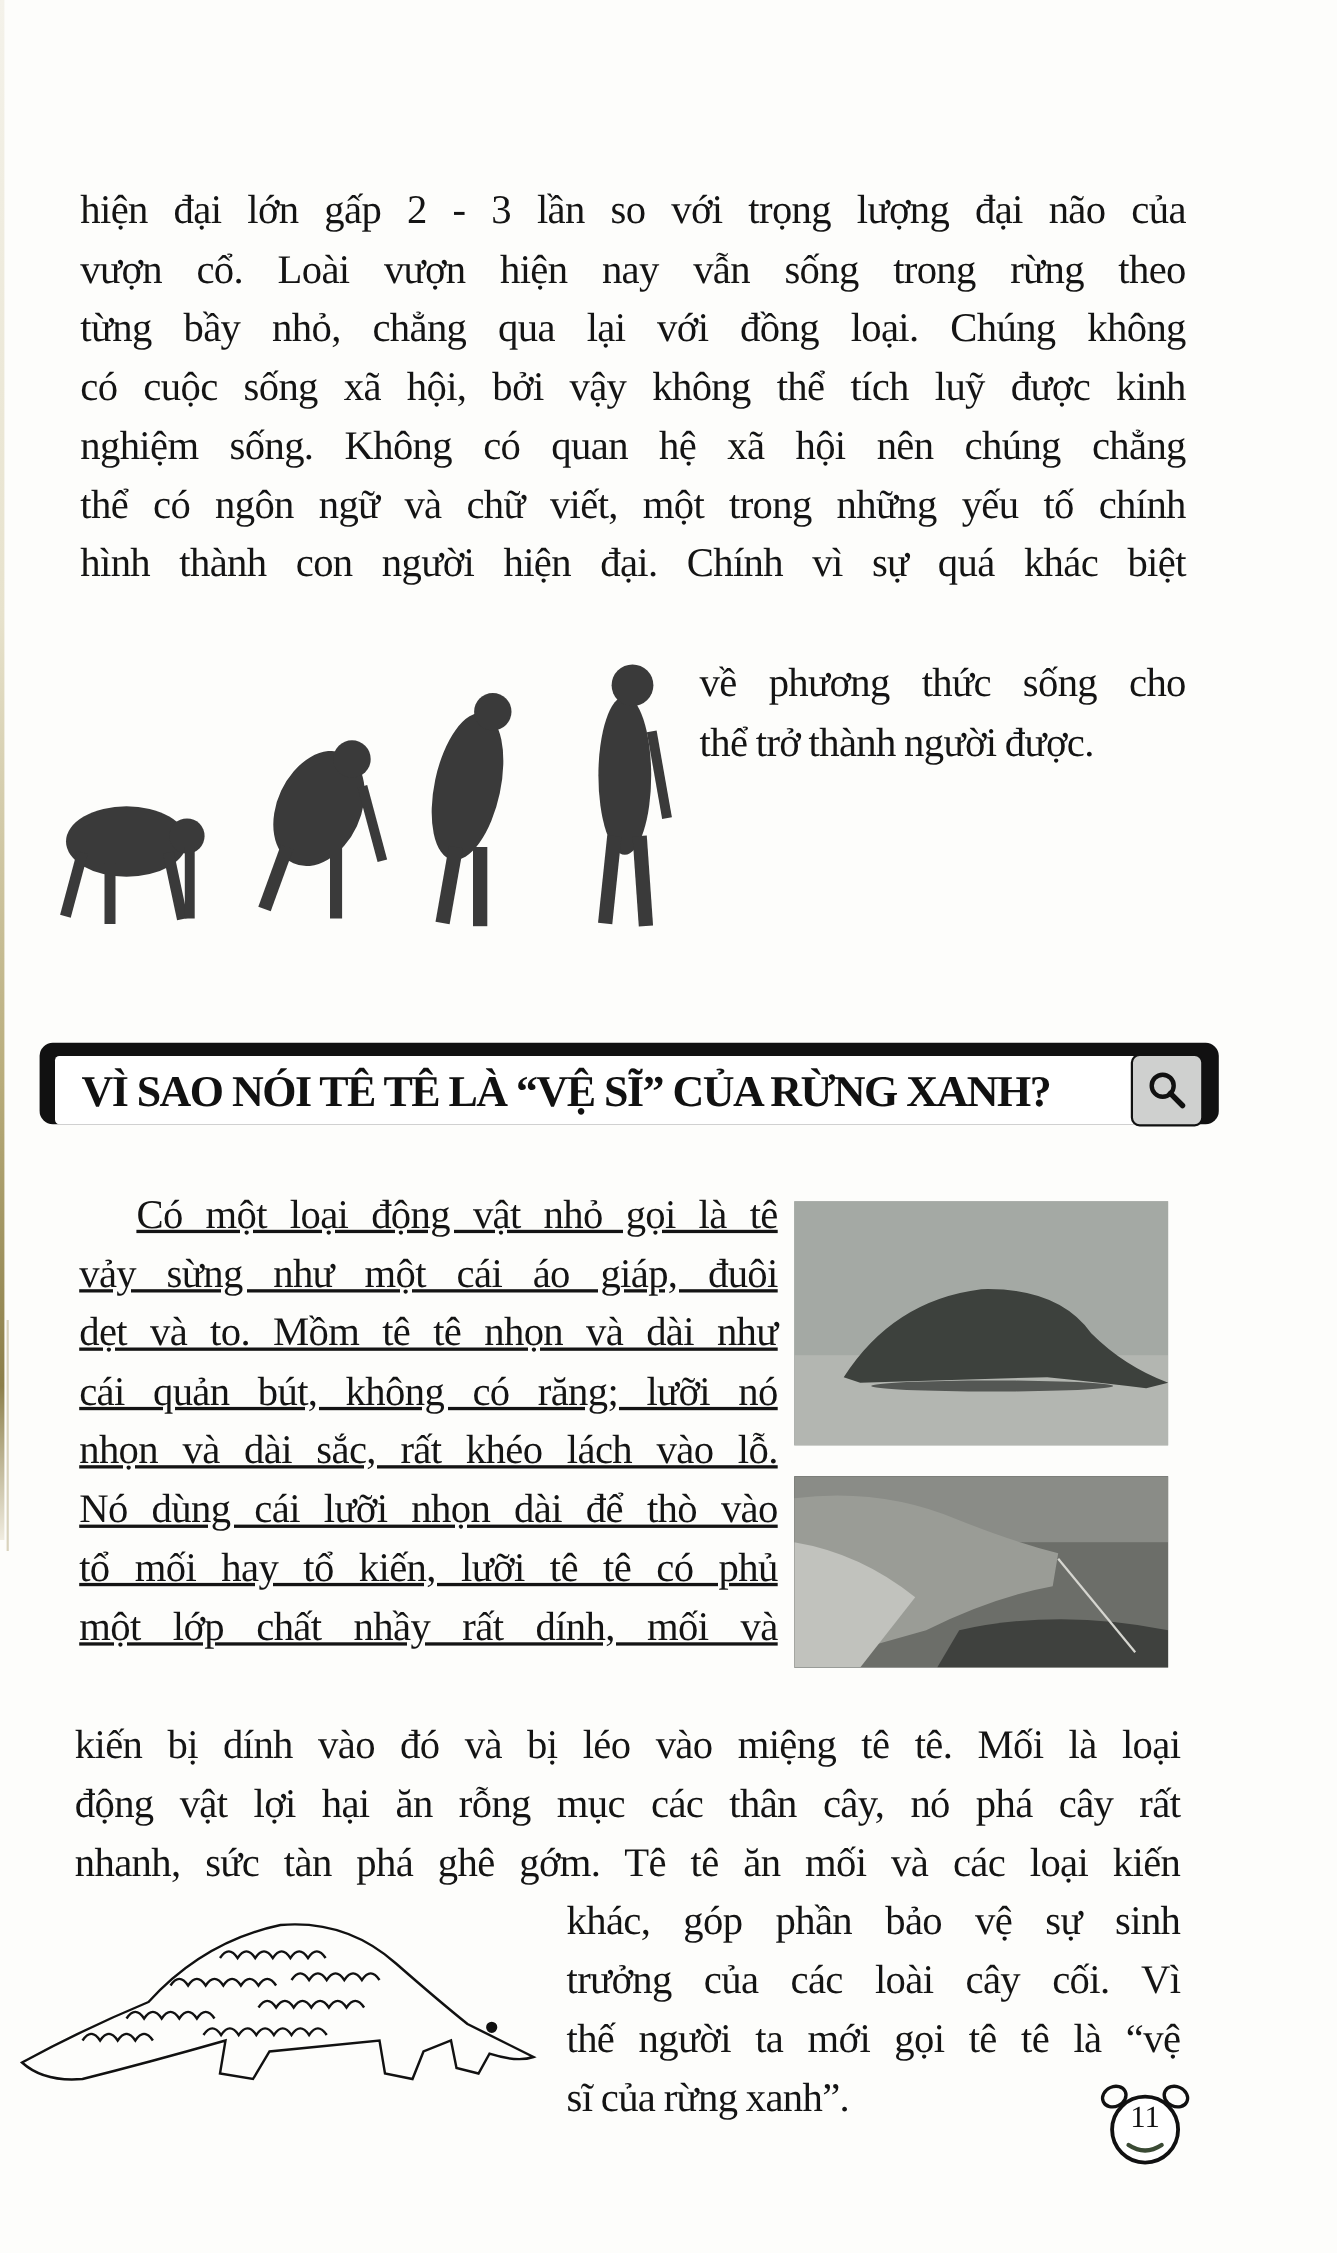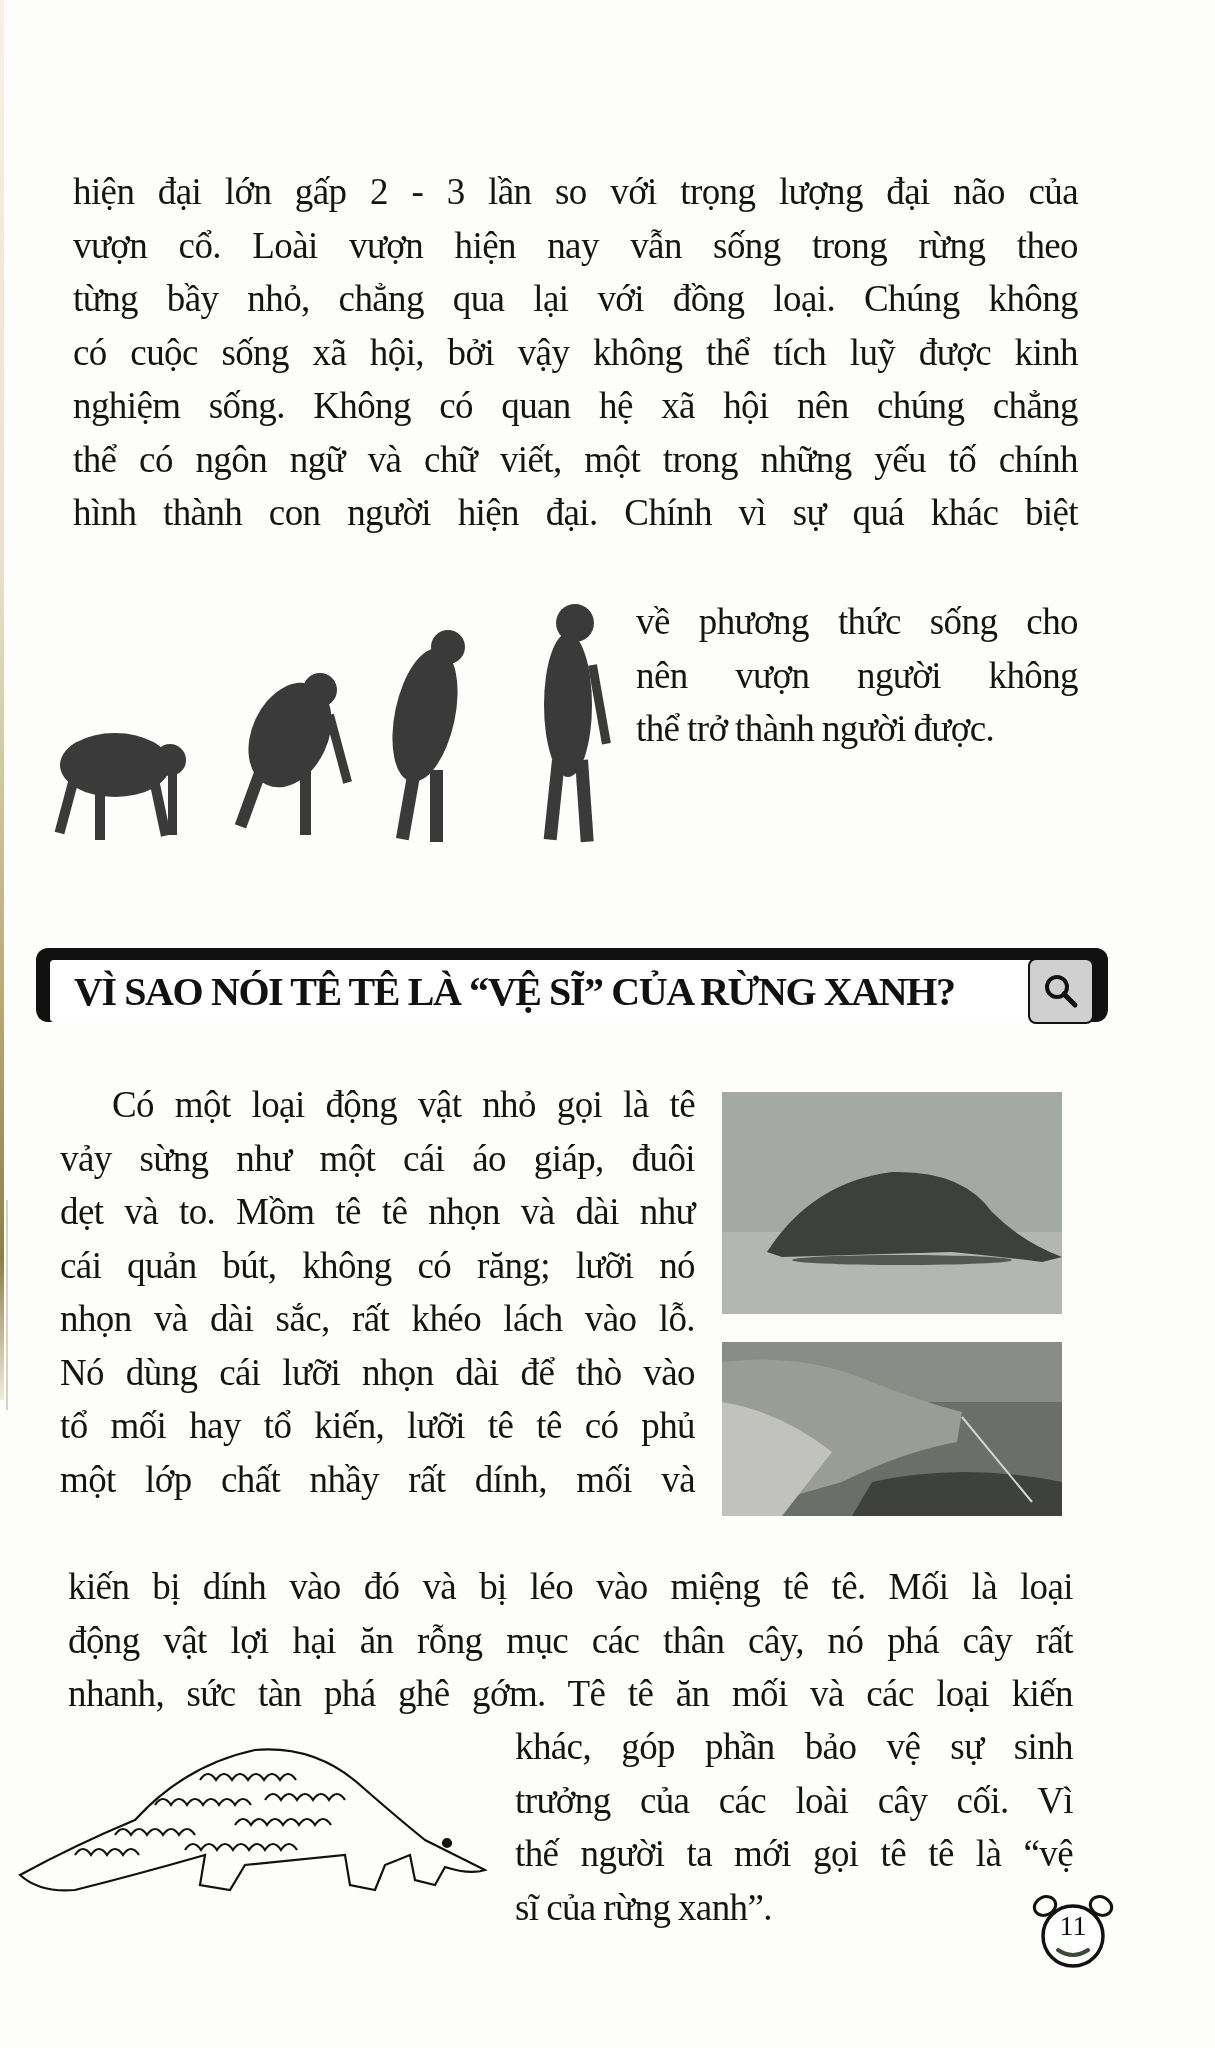--- a/index.html
+++ b/index.html
@@ -85,7 +85,6 @@
 </div>
 <div id="p1b" class="para">
   <span class="line">về phương thức sống cho</span>
-  <span class="line">nên  vượn  người  không</span>
   <span class="line last">thể trở thành người được.</span>
 </div>
 

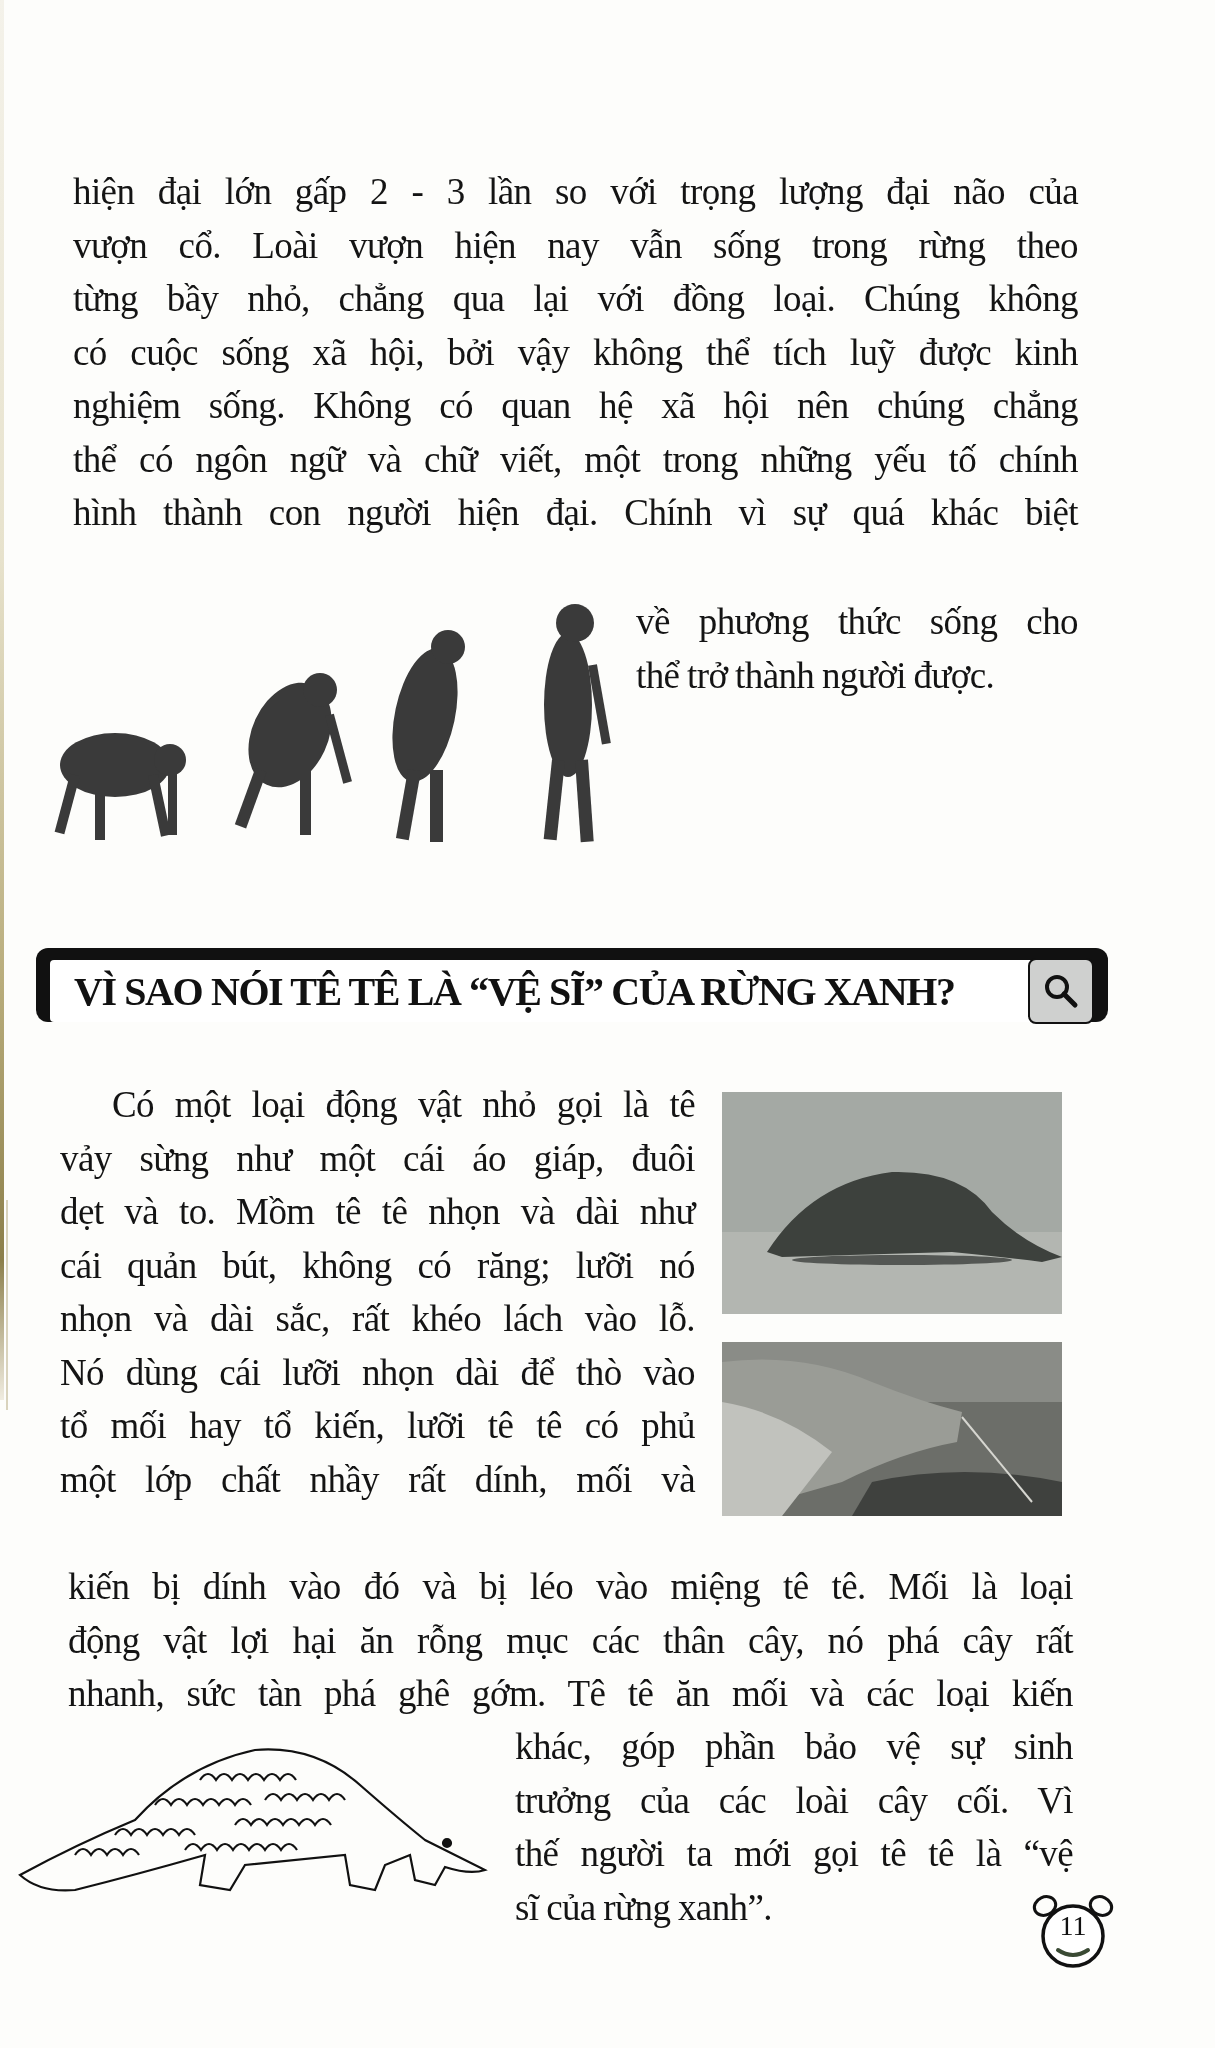--- a/index.html
+++ b/index.html
@@ -50,7 +50,7 @@
     display: flex; align-items: center; justify-content: center; box-sizing: border-box;
   }
 
-  #p2 { left: 60px; top: 1078px; width: 635px; }
+  #p2 { left: 72px; top: 1078px; width: 635px; text-decoration: underline; }
   #p3 { left: 68px; top: 1560px; width: 1005px; }
   #p4 { left: 515px; top: 1720px; width: 558px; }
 

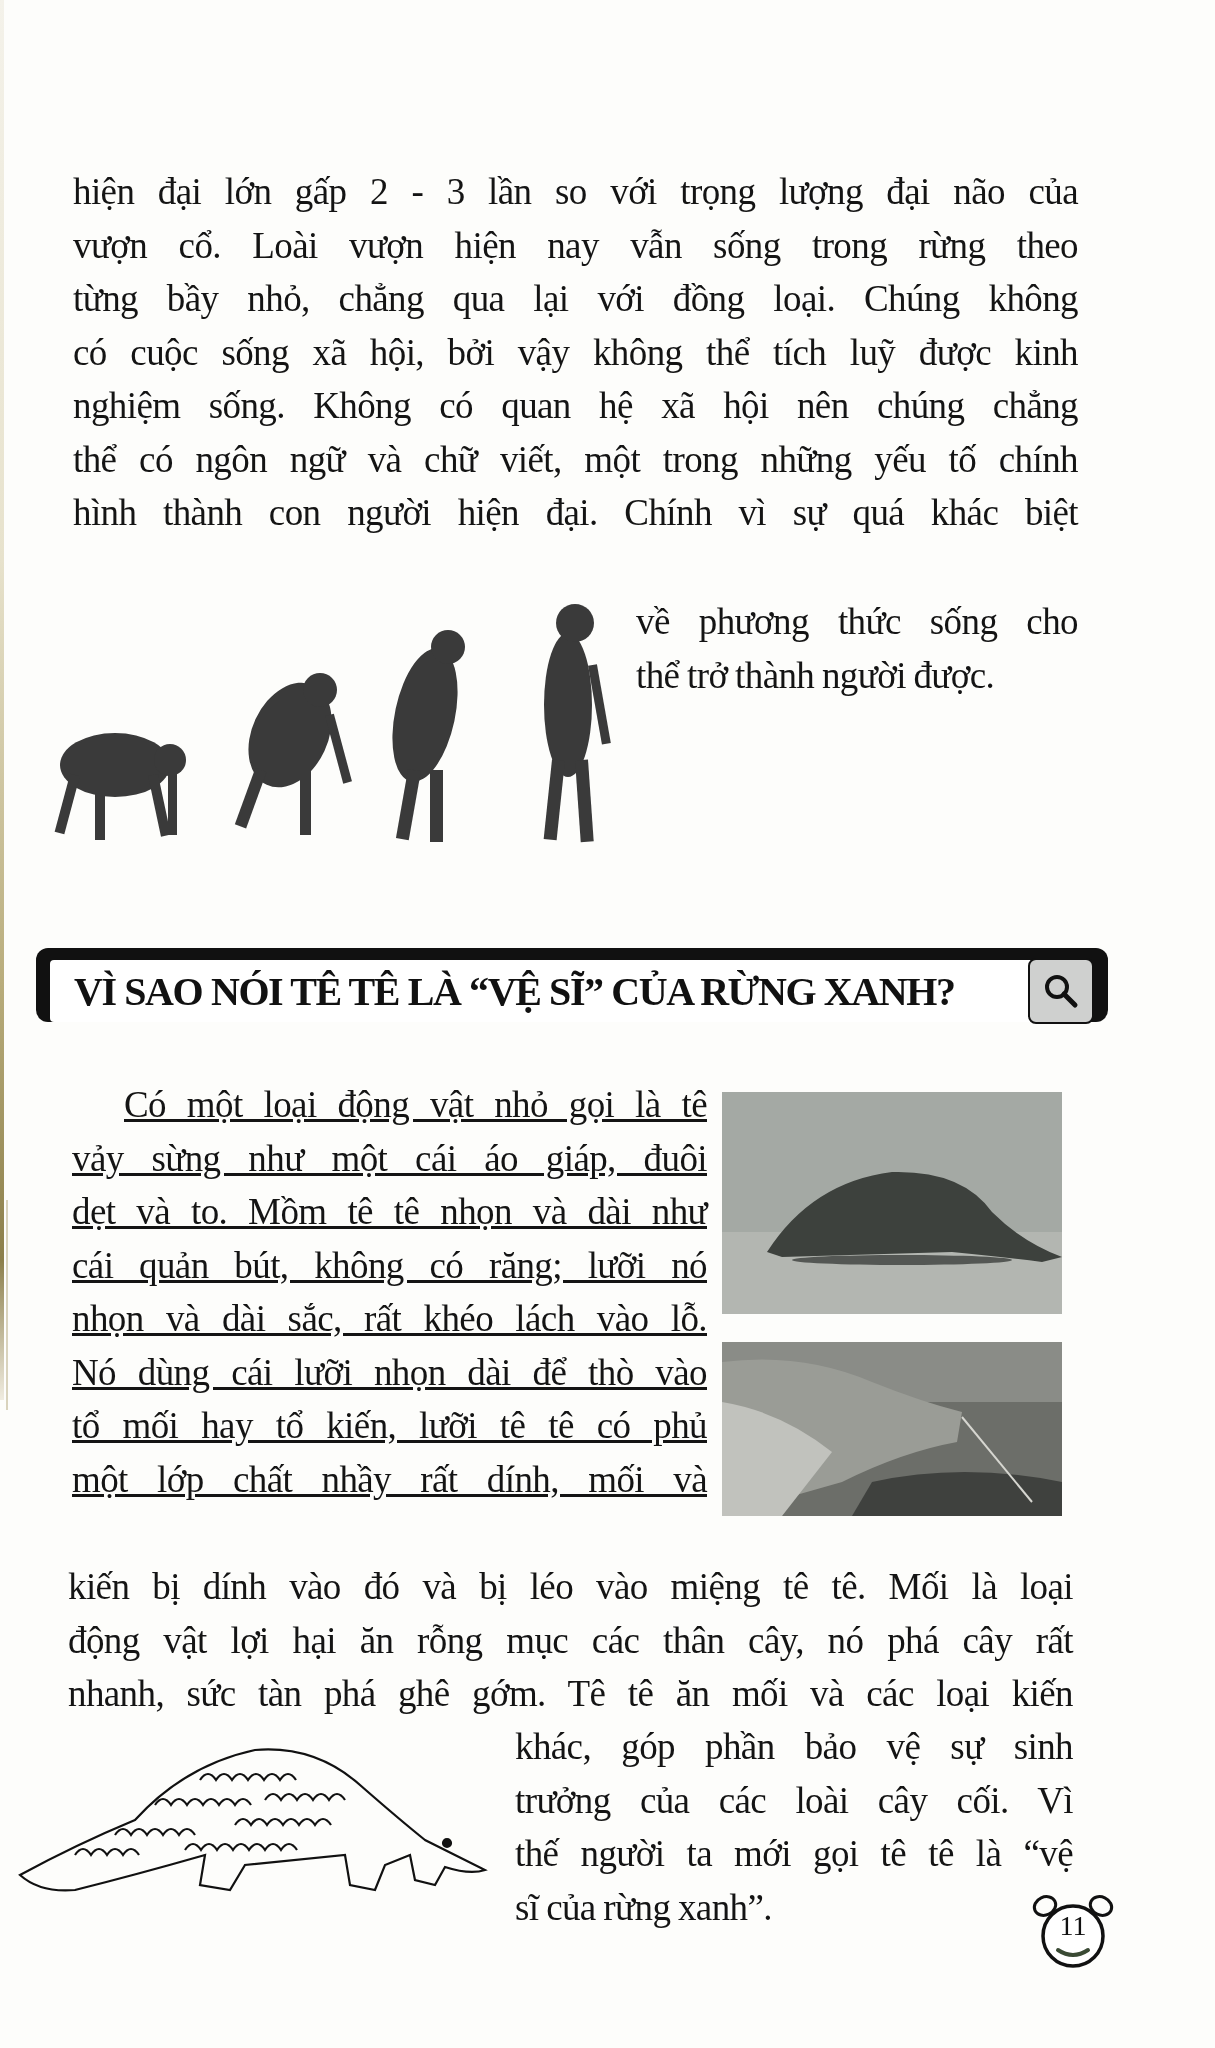--- a/index.html
+++ b/index.html
@@ -61,7 +61,7 @@
   .drawing { position: absolute; left: 15px; top: 1725px; width: 480px; height: 175px; }
 
   .page-num {
-    position: absolute; left: 1028px; top: 1892px; width: 90px; height: 80px;
+    position: absolute; left: 996px; top: 1892px; width: 90px; height: 80px;
   }
   .page-num-text {
     position: absolute; left: 0; top: 18px; width: 90px; text-align: center;

